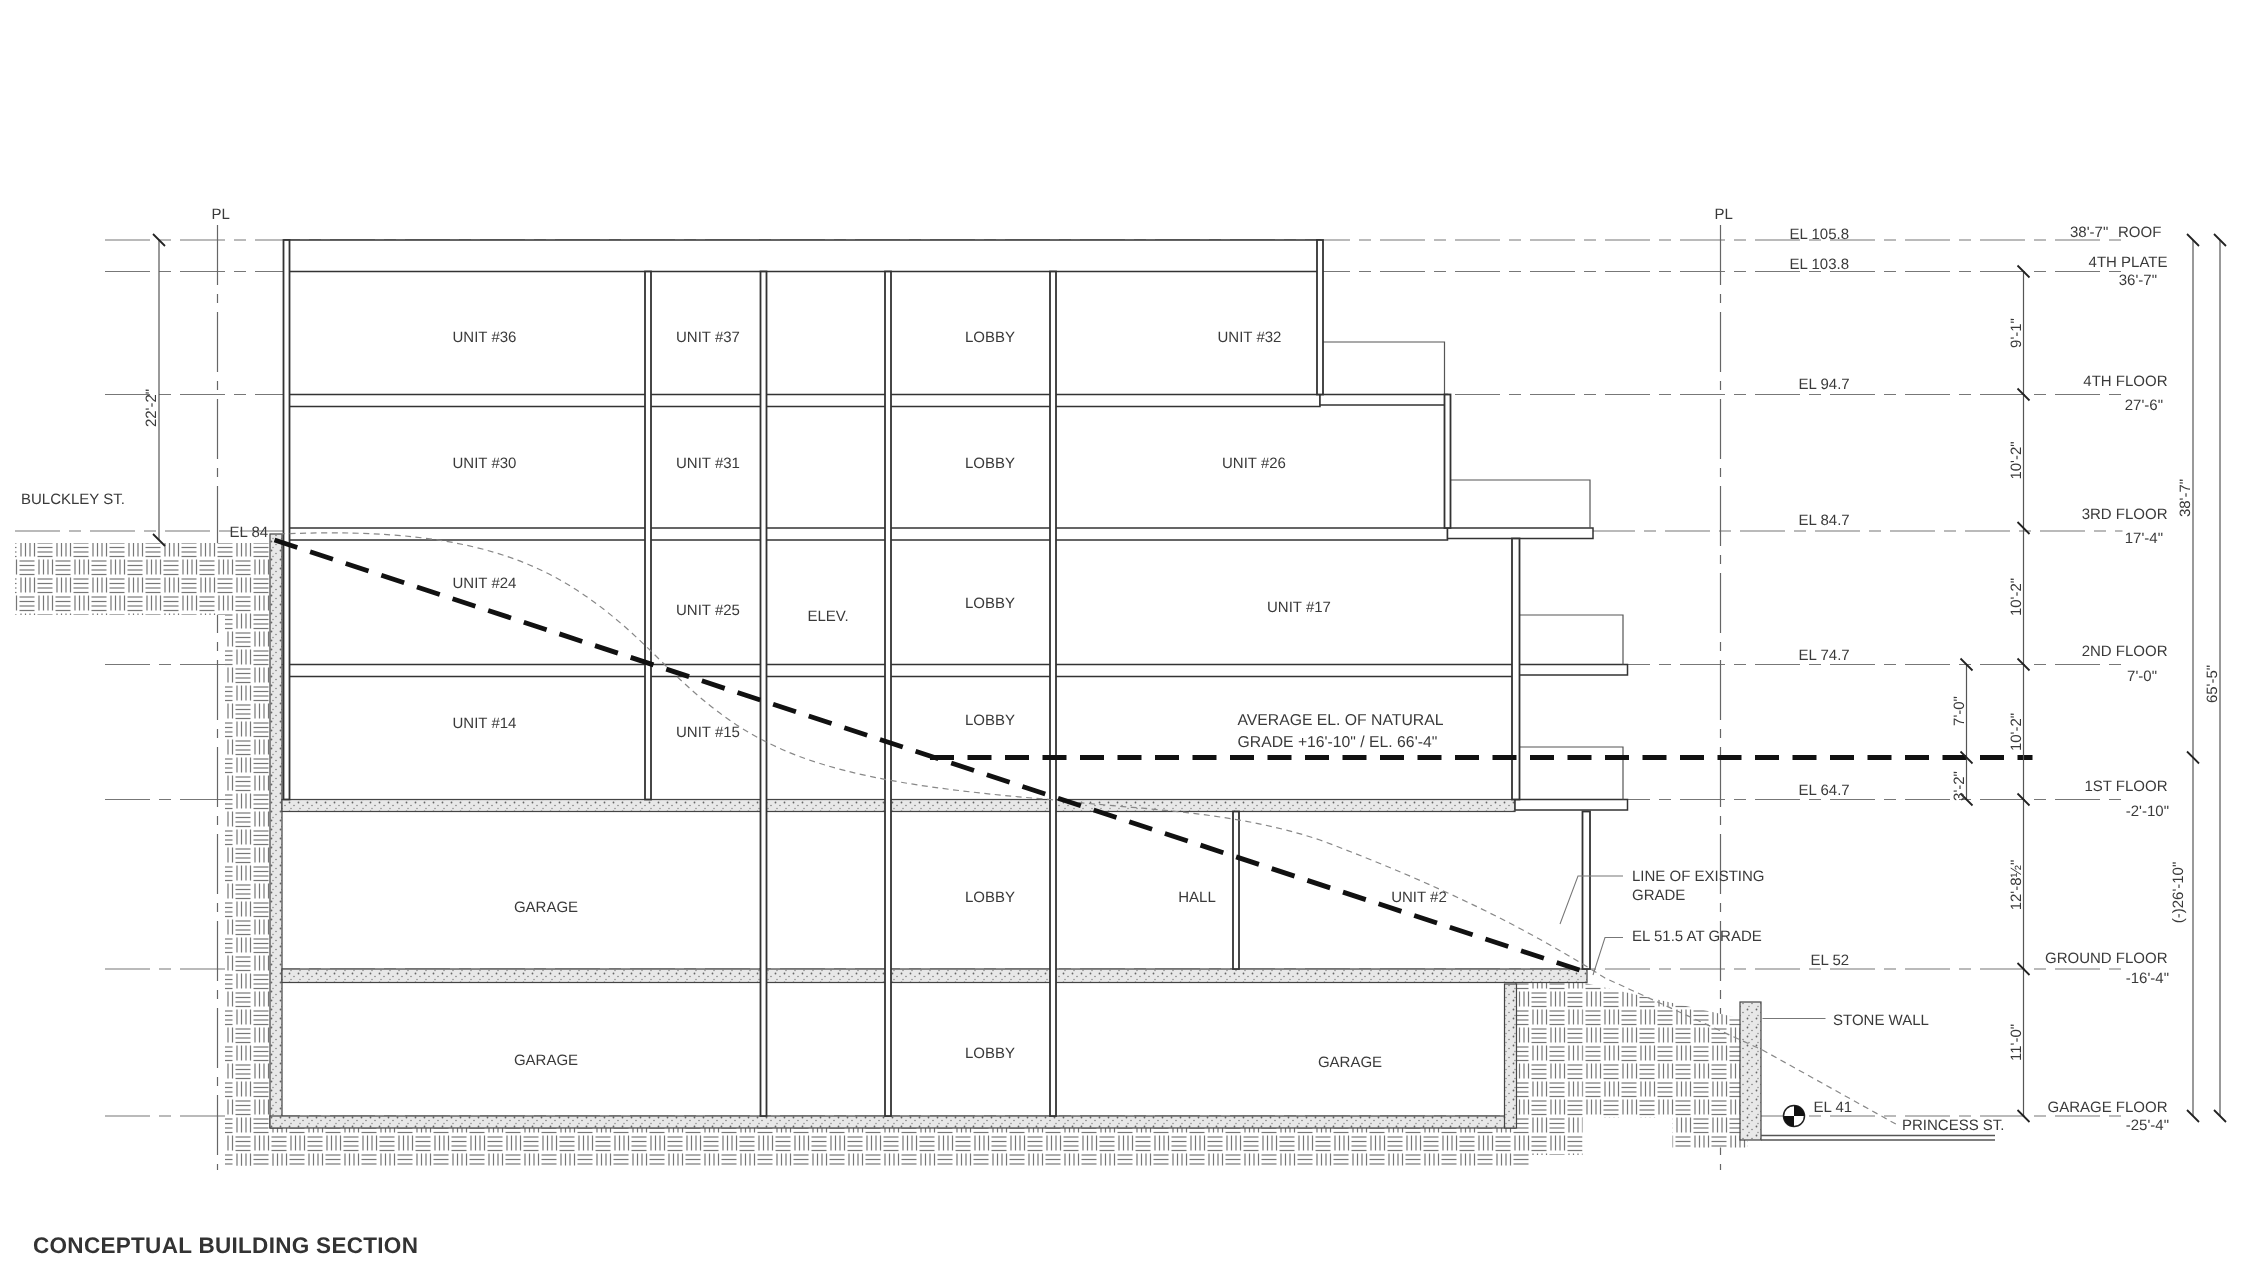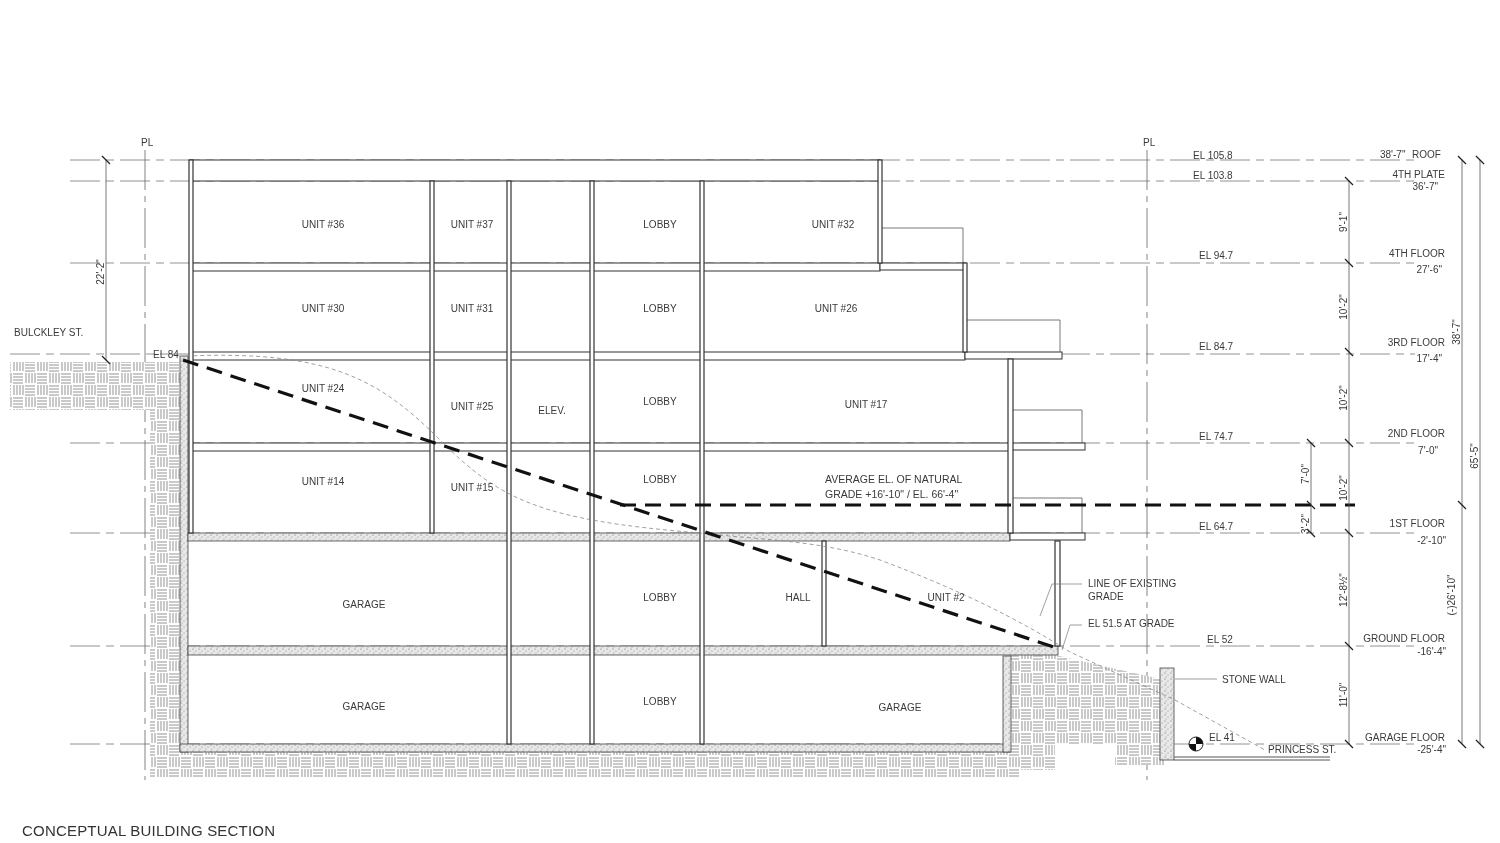--- a/index.html
+++ b/index.html
@@ -8,7 +8,7 @@
   svg text{font-family:"Liberation Sans",sans-serif;fill:#3a3a3a;}
   .lbl{font-size:10px;}
   .room{font-size:10px;text-anchor:middle;}
-  .title{position:absolute;left:22px;top:822px;font-size:15px;color:#333;letter-spacing:0.2px;}
+  .title{position:absolute;left:22px;top:822px;font-size:15px;color:#333;letter-spacing:0.2px;font-weight:bold;}
 </style>
 </head>
 <body>

